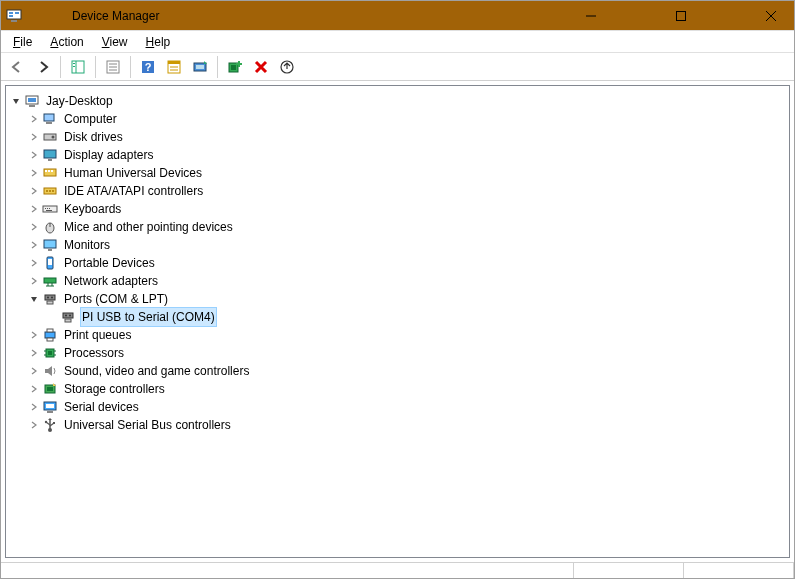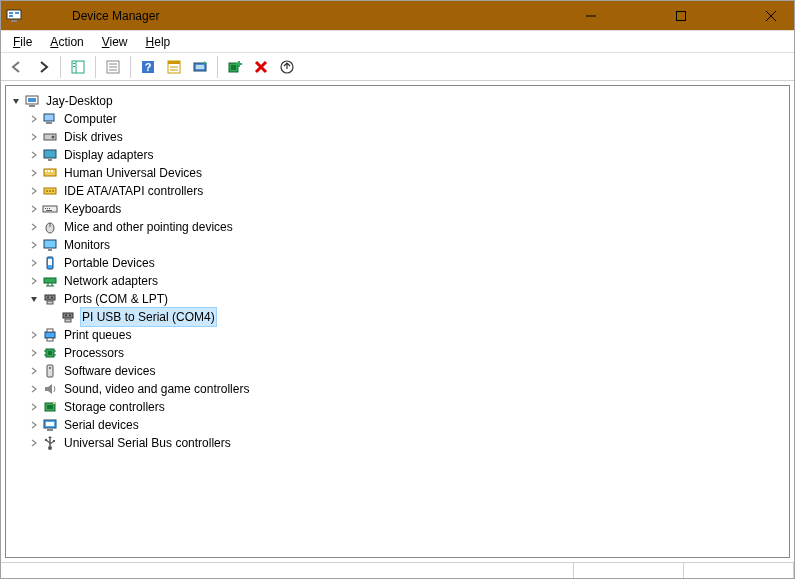--- a/index.html
+++ b/index.html
@@ -476,21 +476,6 @@
     <span class="label">Processors</span>
   </div>
 
-  <div class="node">
-    <span class="indent" style="width:18px"></span>
-    <span class="chev">
-        <svg width="10" height="10">
-          <path d="M3 2 L7 5 L3 8" fill="none" stroke="#888" stroke-width="1.2"></path>
-        </svg>
-      </span>
-    <span class="icon">
-        <svg width="16" height="16">
-          <rect x="5" y="2" width="6" height="12" rx="1" fill="#ddd" stroke="#555"></rect>
-          <circle cx="8" cy="5" r="1" fill="#555"></circle>
-        </svg>
-      </span>
-    <span class="label">Software devices</span>
-  </div>
 
   <div class="node">
     <span class="indent" style="width:18px"></span>

